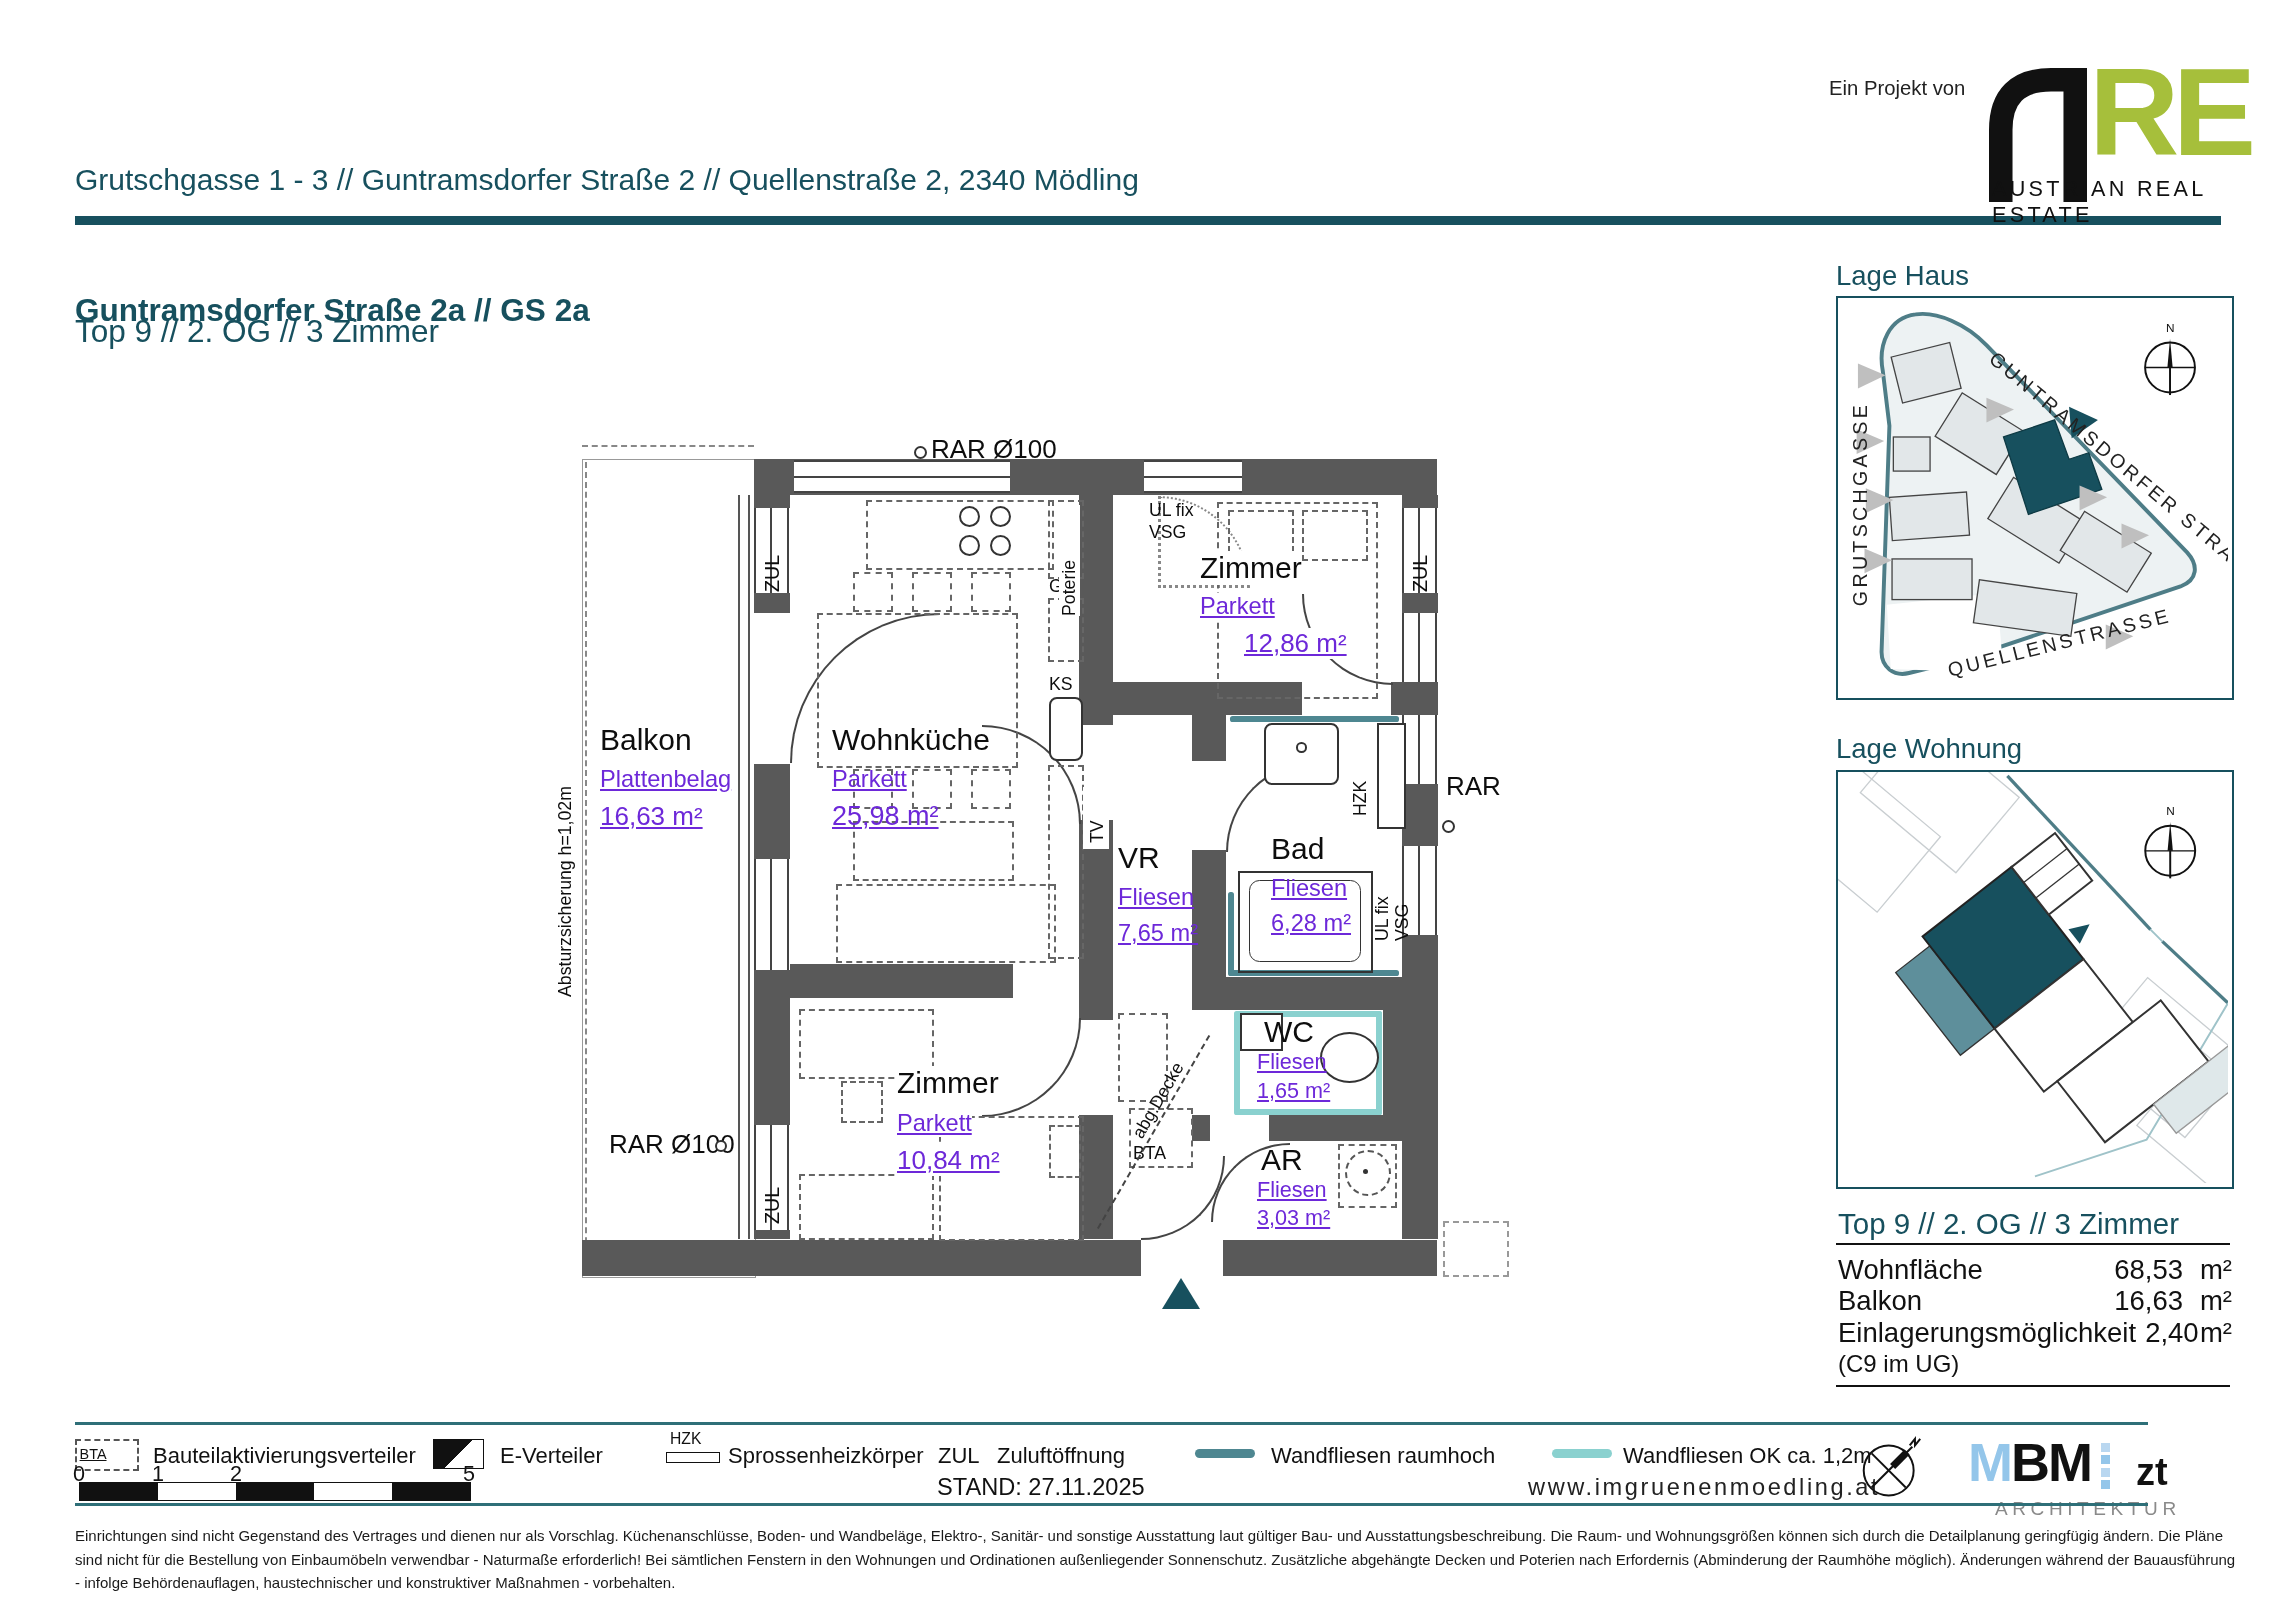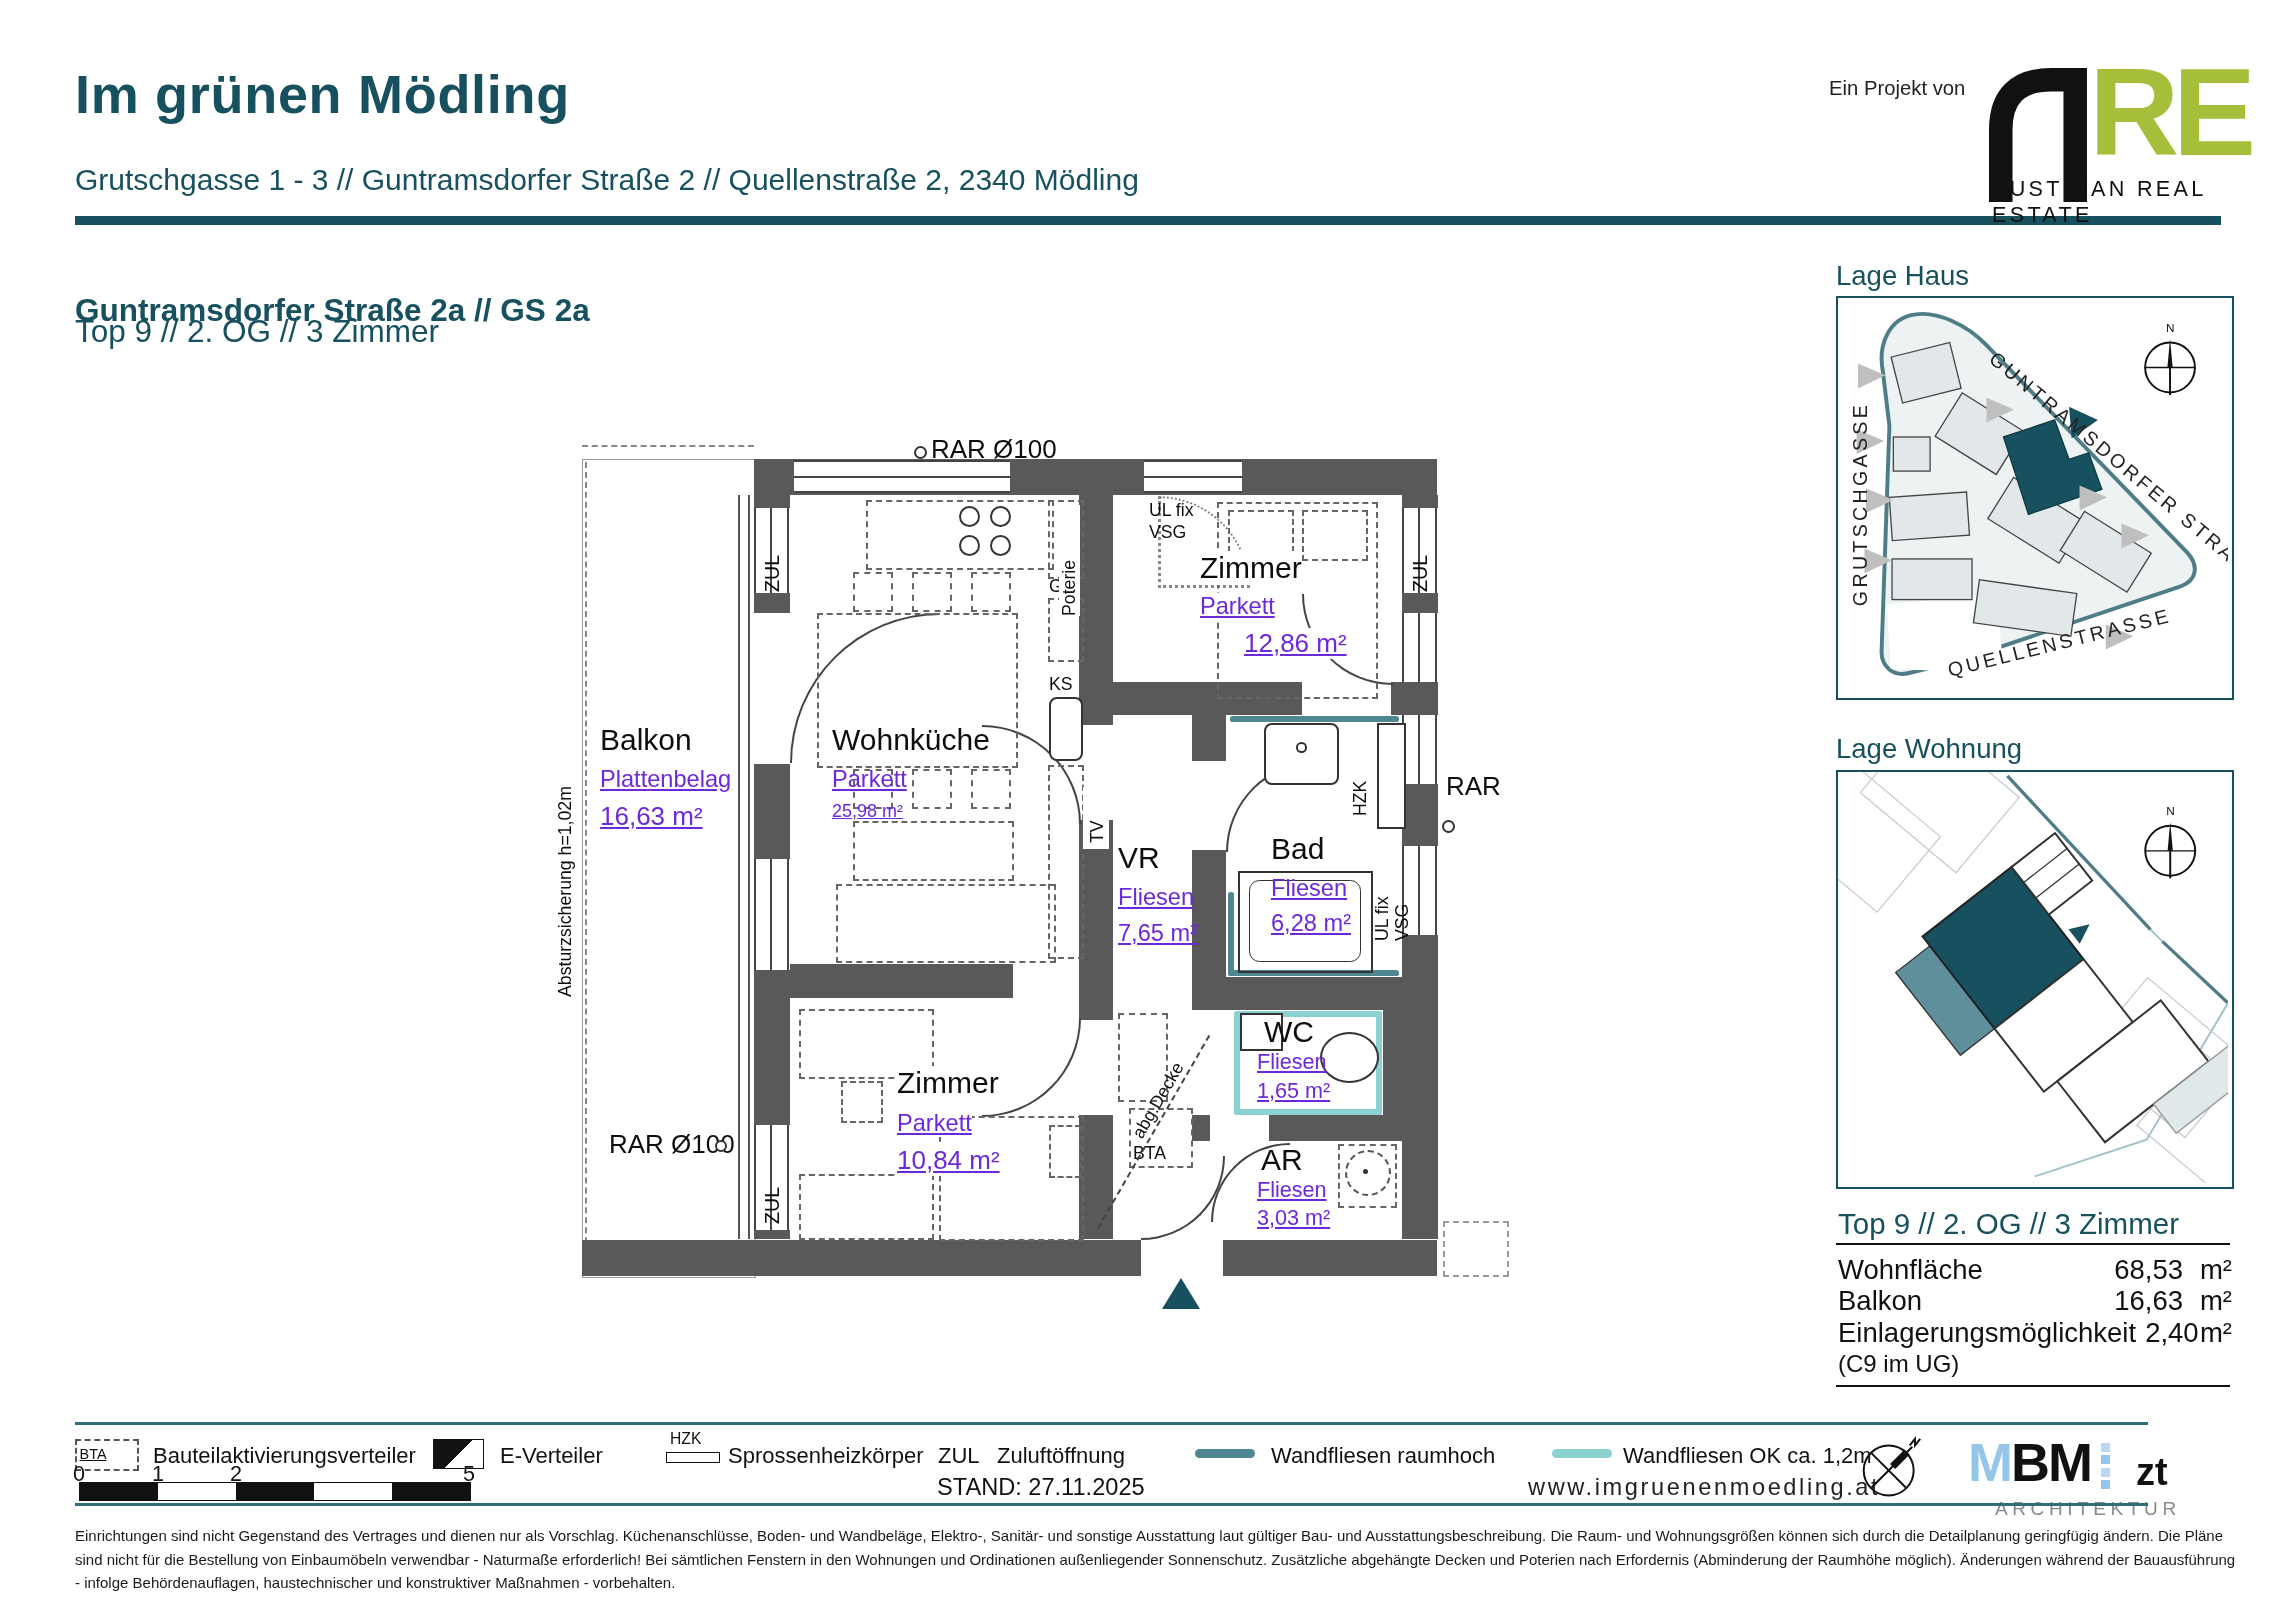--- a/index.html
+++ b/index.html
@@ -80,7 +80,6 @@
 
 <div id="page">
 
-  <div class="abs teal" id="main-title">Im grünen Mödling</div>
   <div class="abs teal" id="address">Grutschgasse 1 - 3 // Guntramsdorfer Straße 2 // Quellenstraße 2, 2340 Mödling</div>
   <div class="hrule" style="left:75px;top:216px;width:2146px;"></div>
 

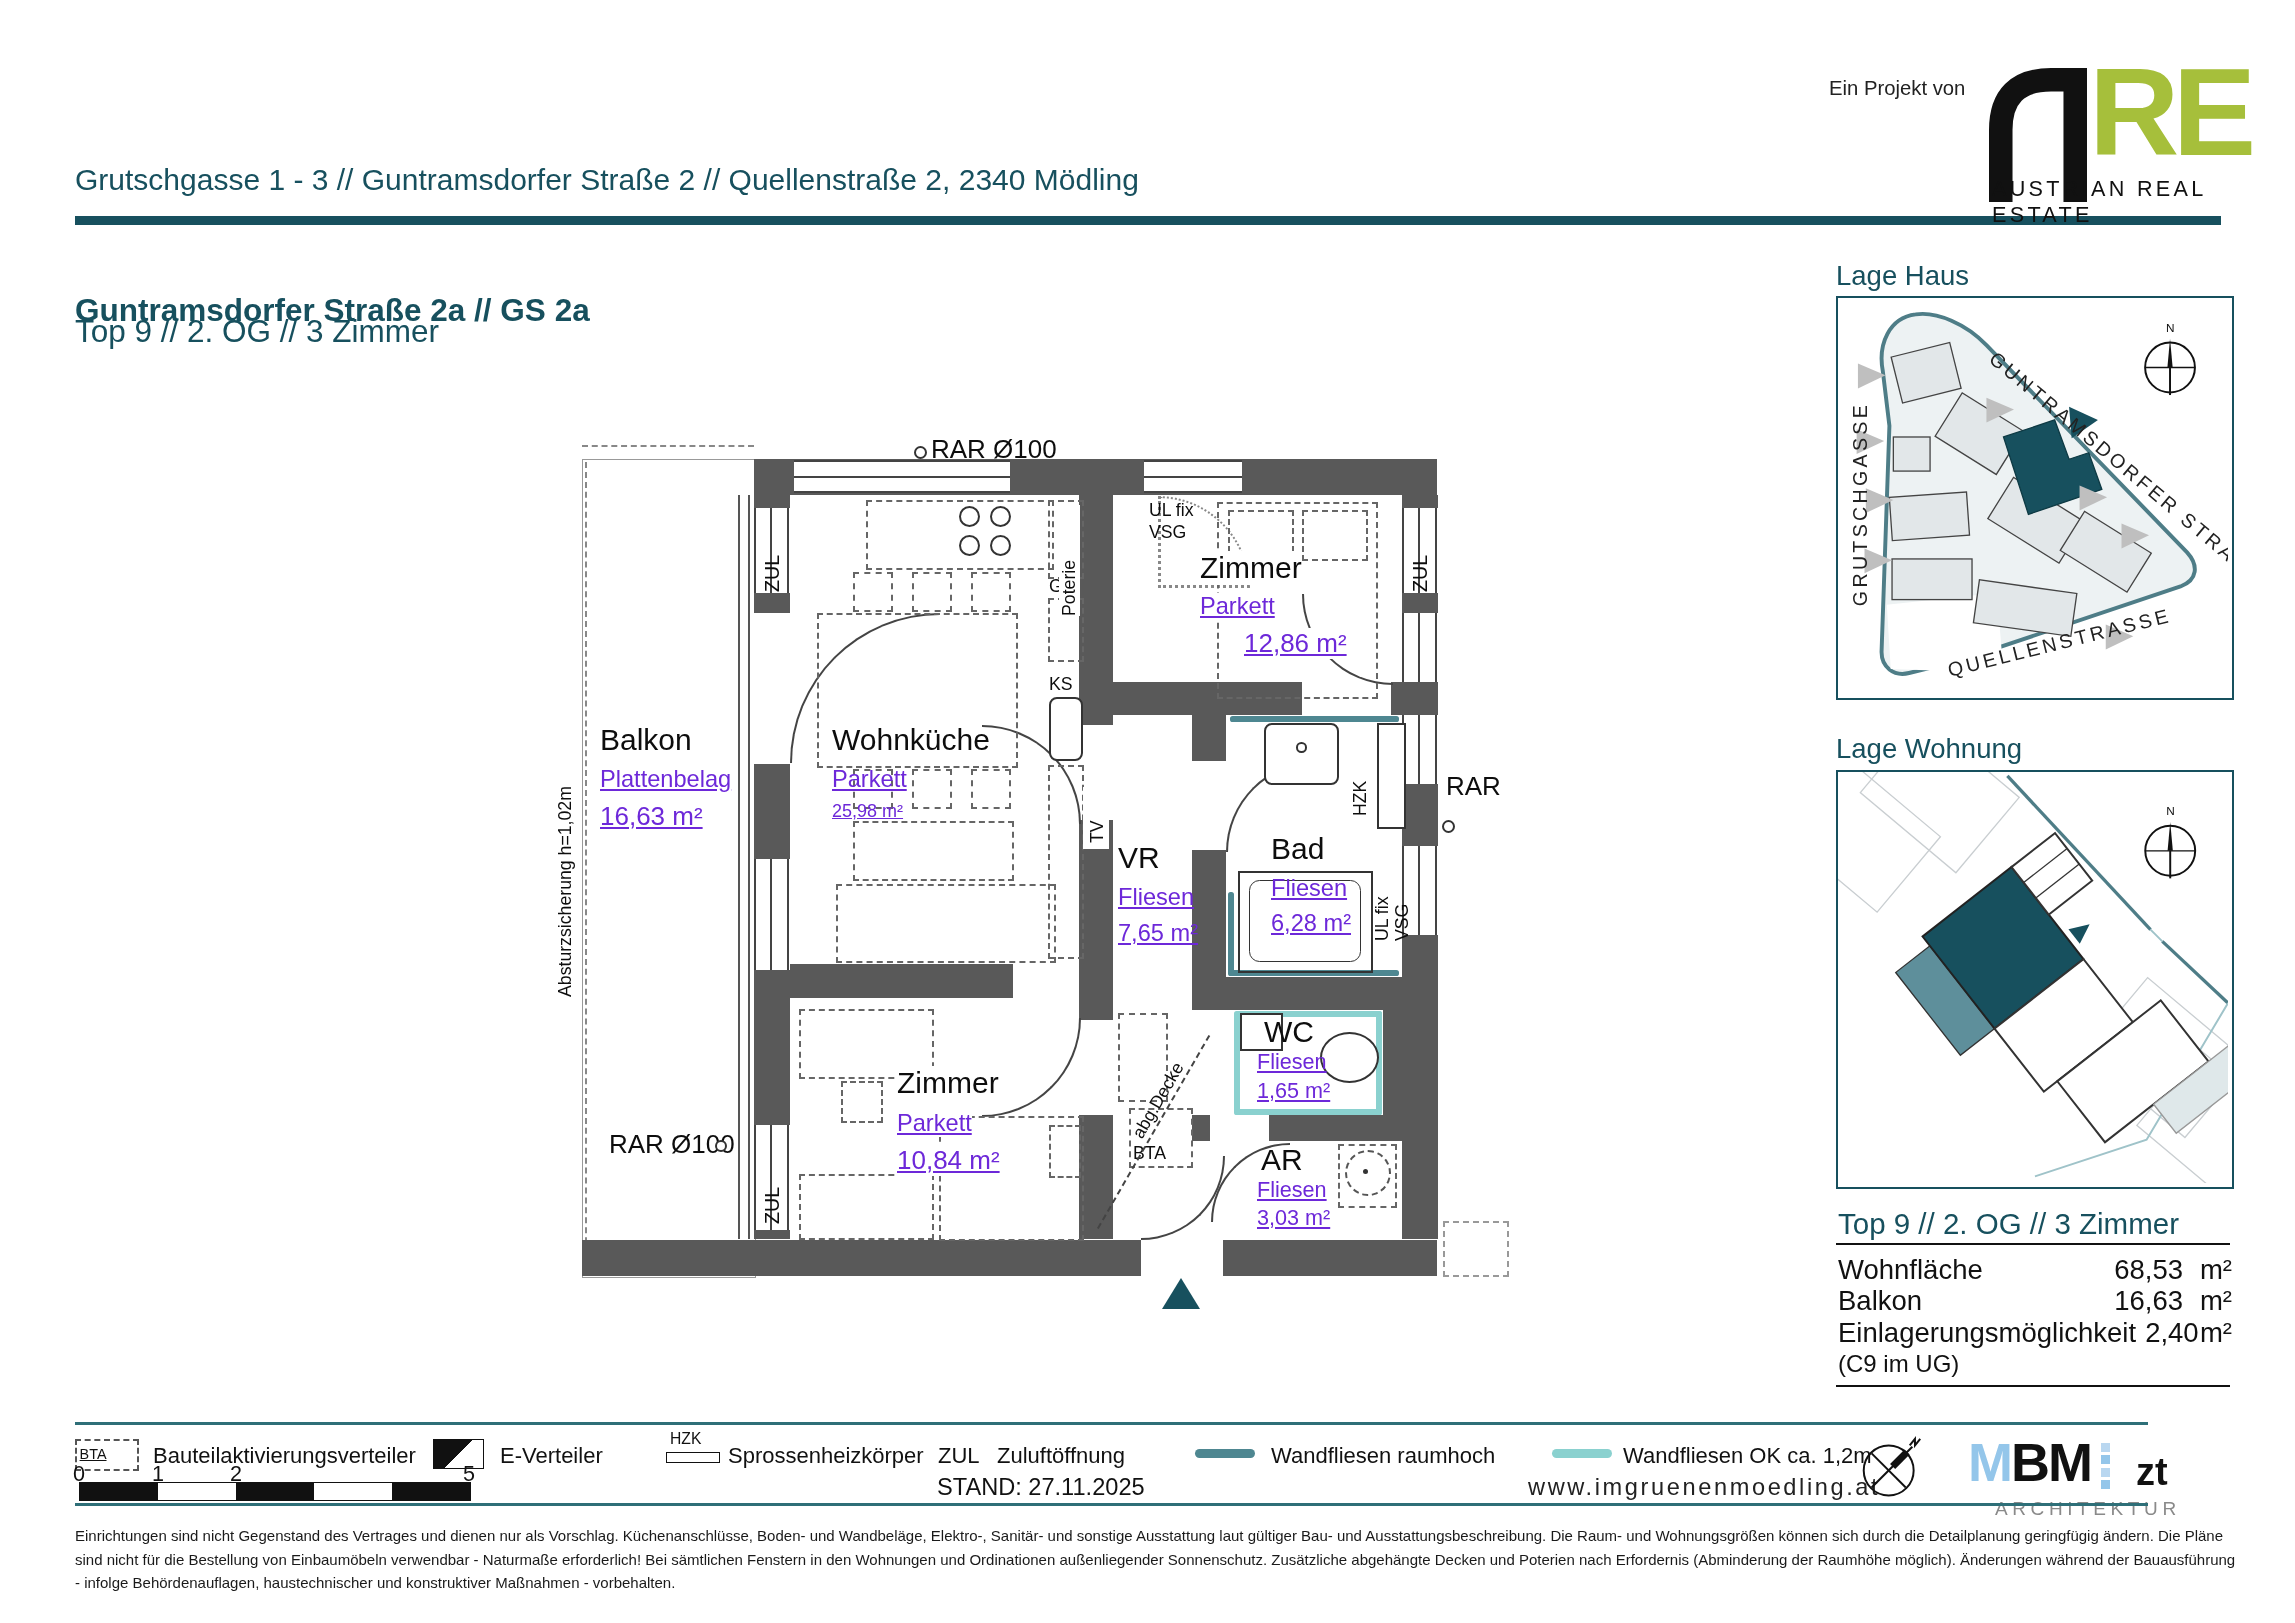--- a/index.html
+++ b/index.html
@@ -230,7 +230,7 @@
 
     <div class="rname" style="left:832px;top:723px;">Wohnküche</div>
     <div class="rsub" style="left:832px;top:766px;">Parkett</div>
-    <div class="rsub" style="left:832px;top:801px;font-size:18px;">25,98 m²</div>
+    <div class="rsub" style="left:832px;top:801px;font-size:27px;">25,98 m²</div>
 
     <div class="rname" style="left:1200px;top:551px;background:#fff;">Zimmer</div>
     <div class="rsub" style="left:1200px;top:593px;background:#fff;">Parkett</div>

